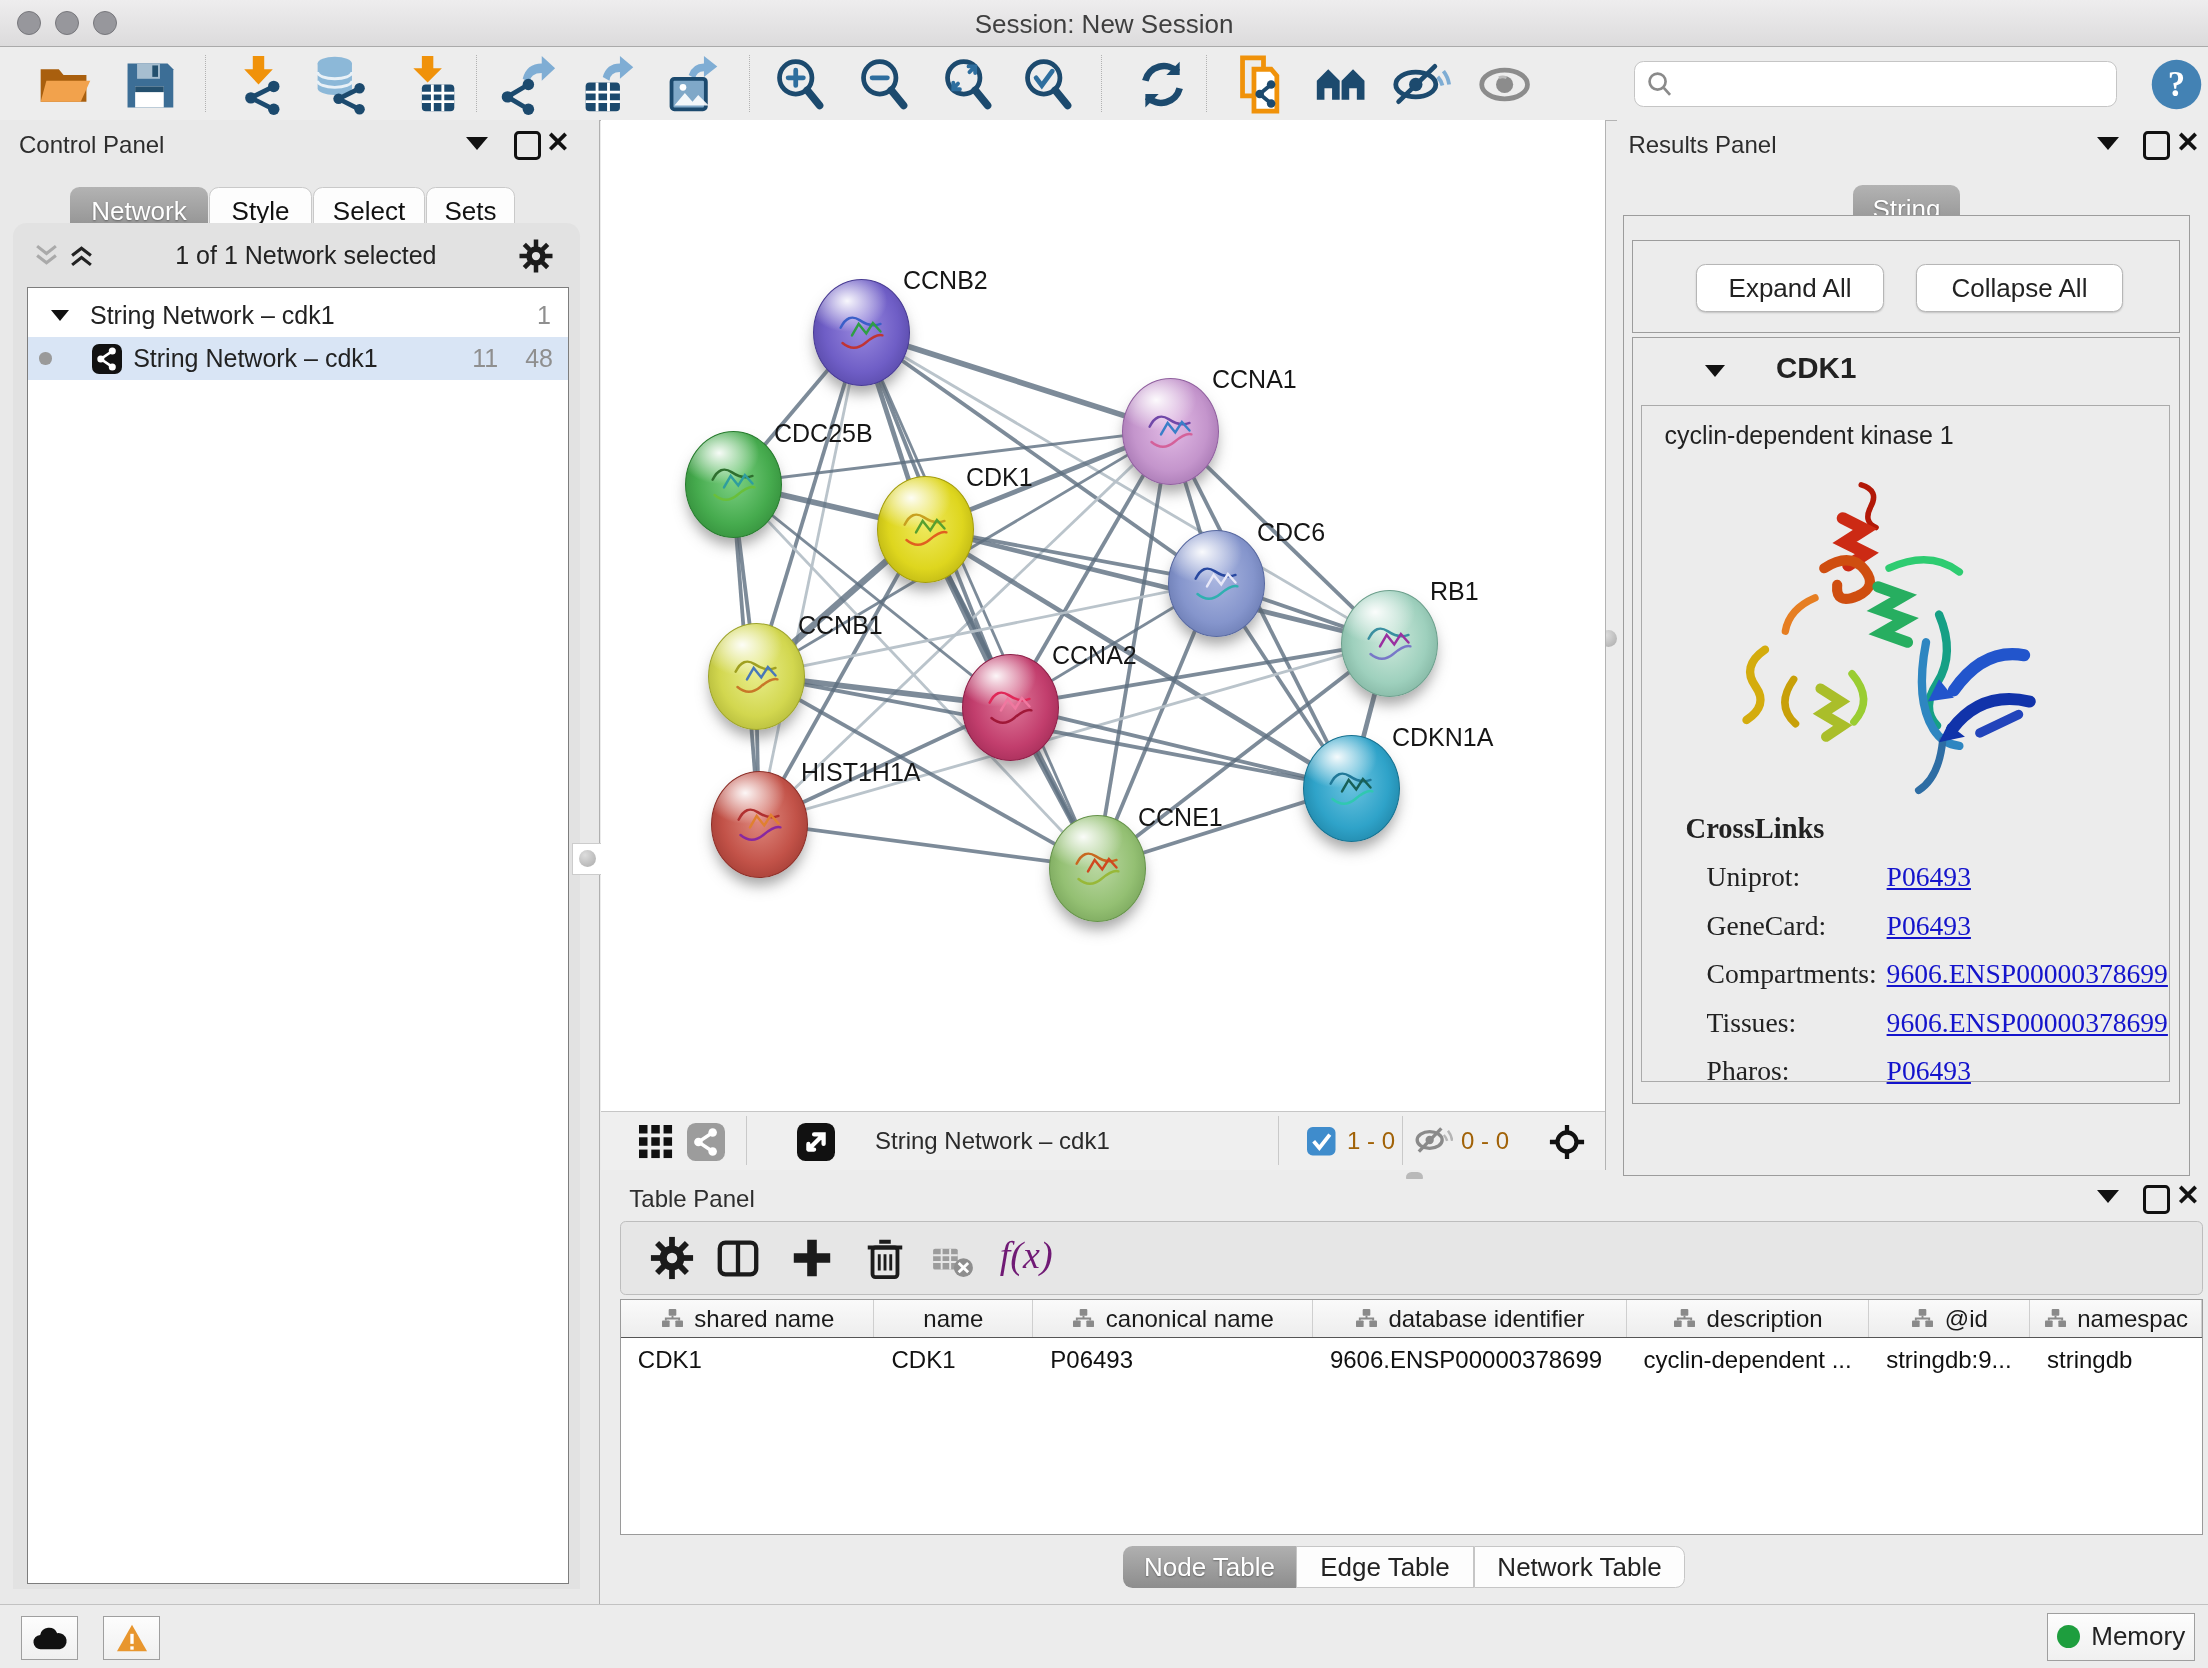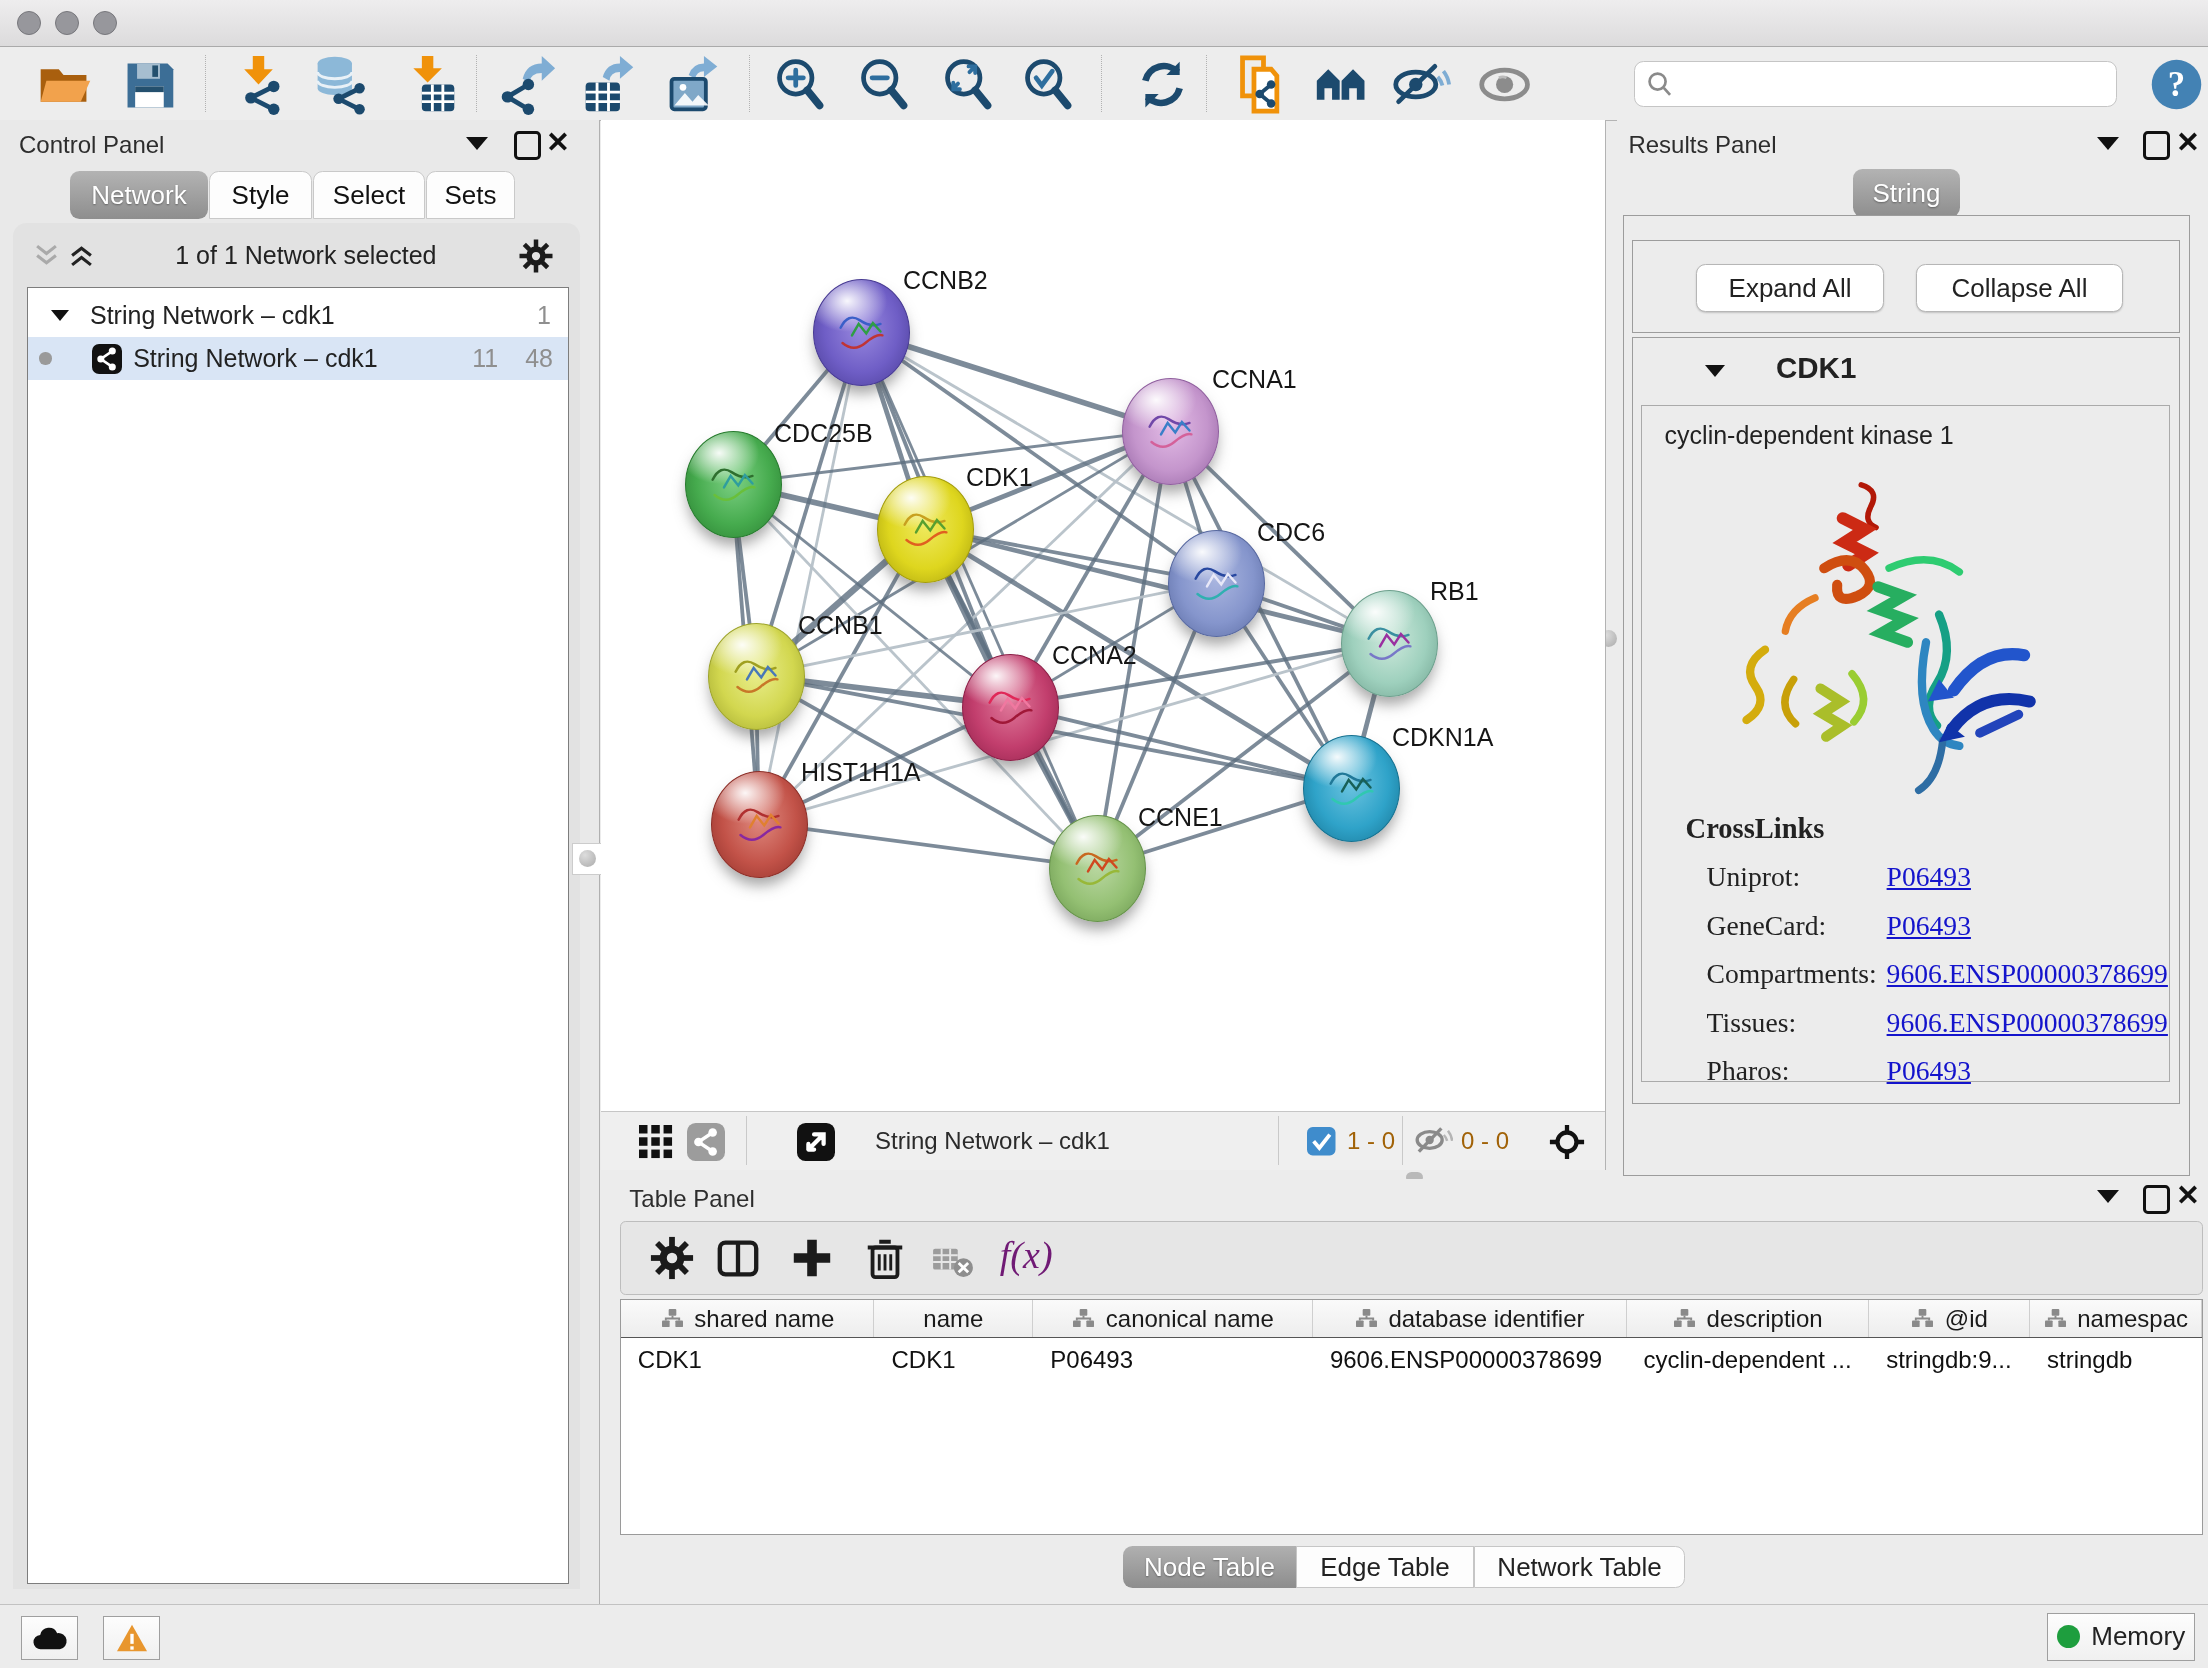--- a/index.html
+++ b/index.html
@@ -80,6 +80,7 @@
     <div class="abs tl" style="left:17px"></div>
     <div class="abs tl" style="left:55px"></div>
     <div class="abs tl" style="left:93px"></div>
+    <div class="abs win-title">Session: New Session</div>
   </div>
 
   <div class="abs toolbar">

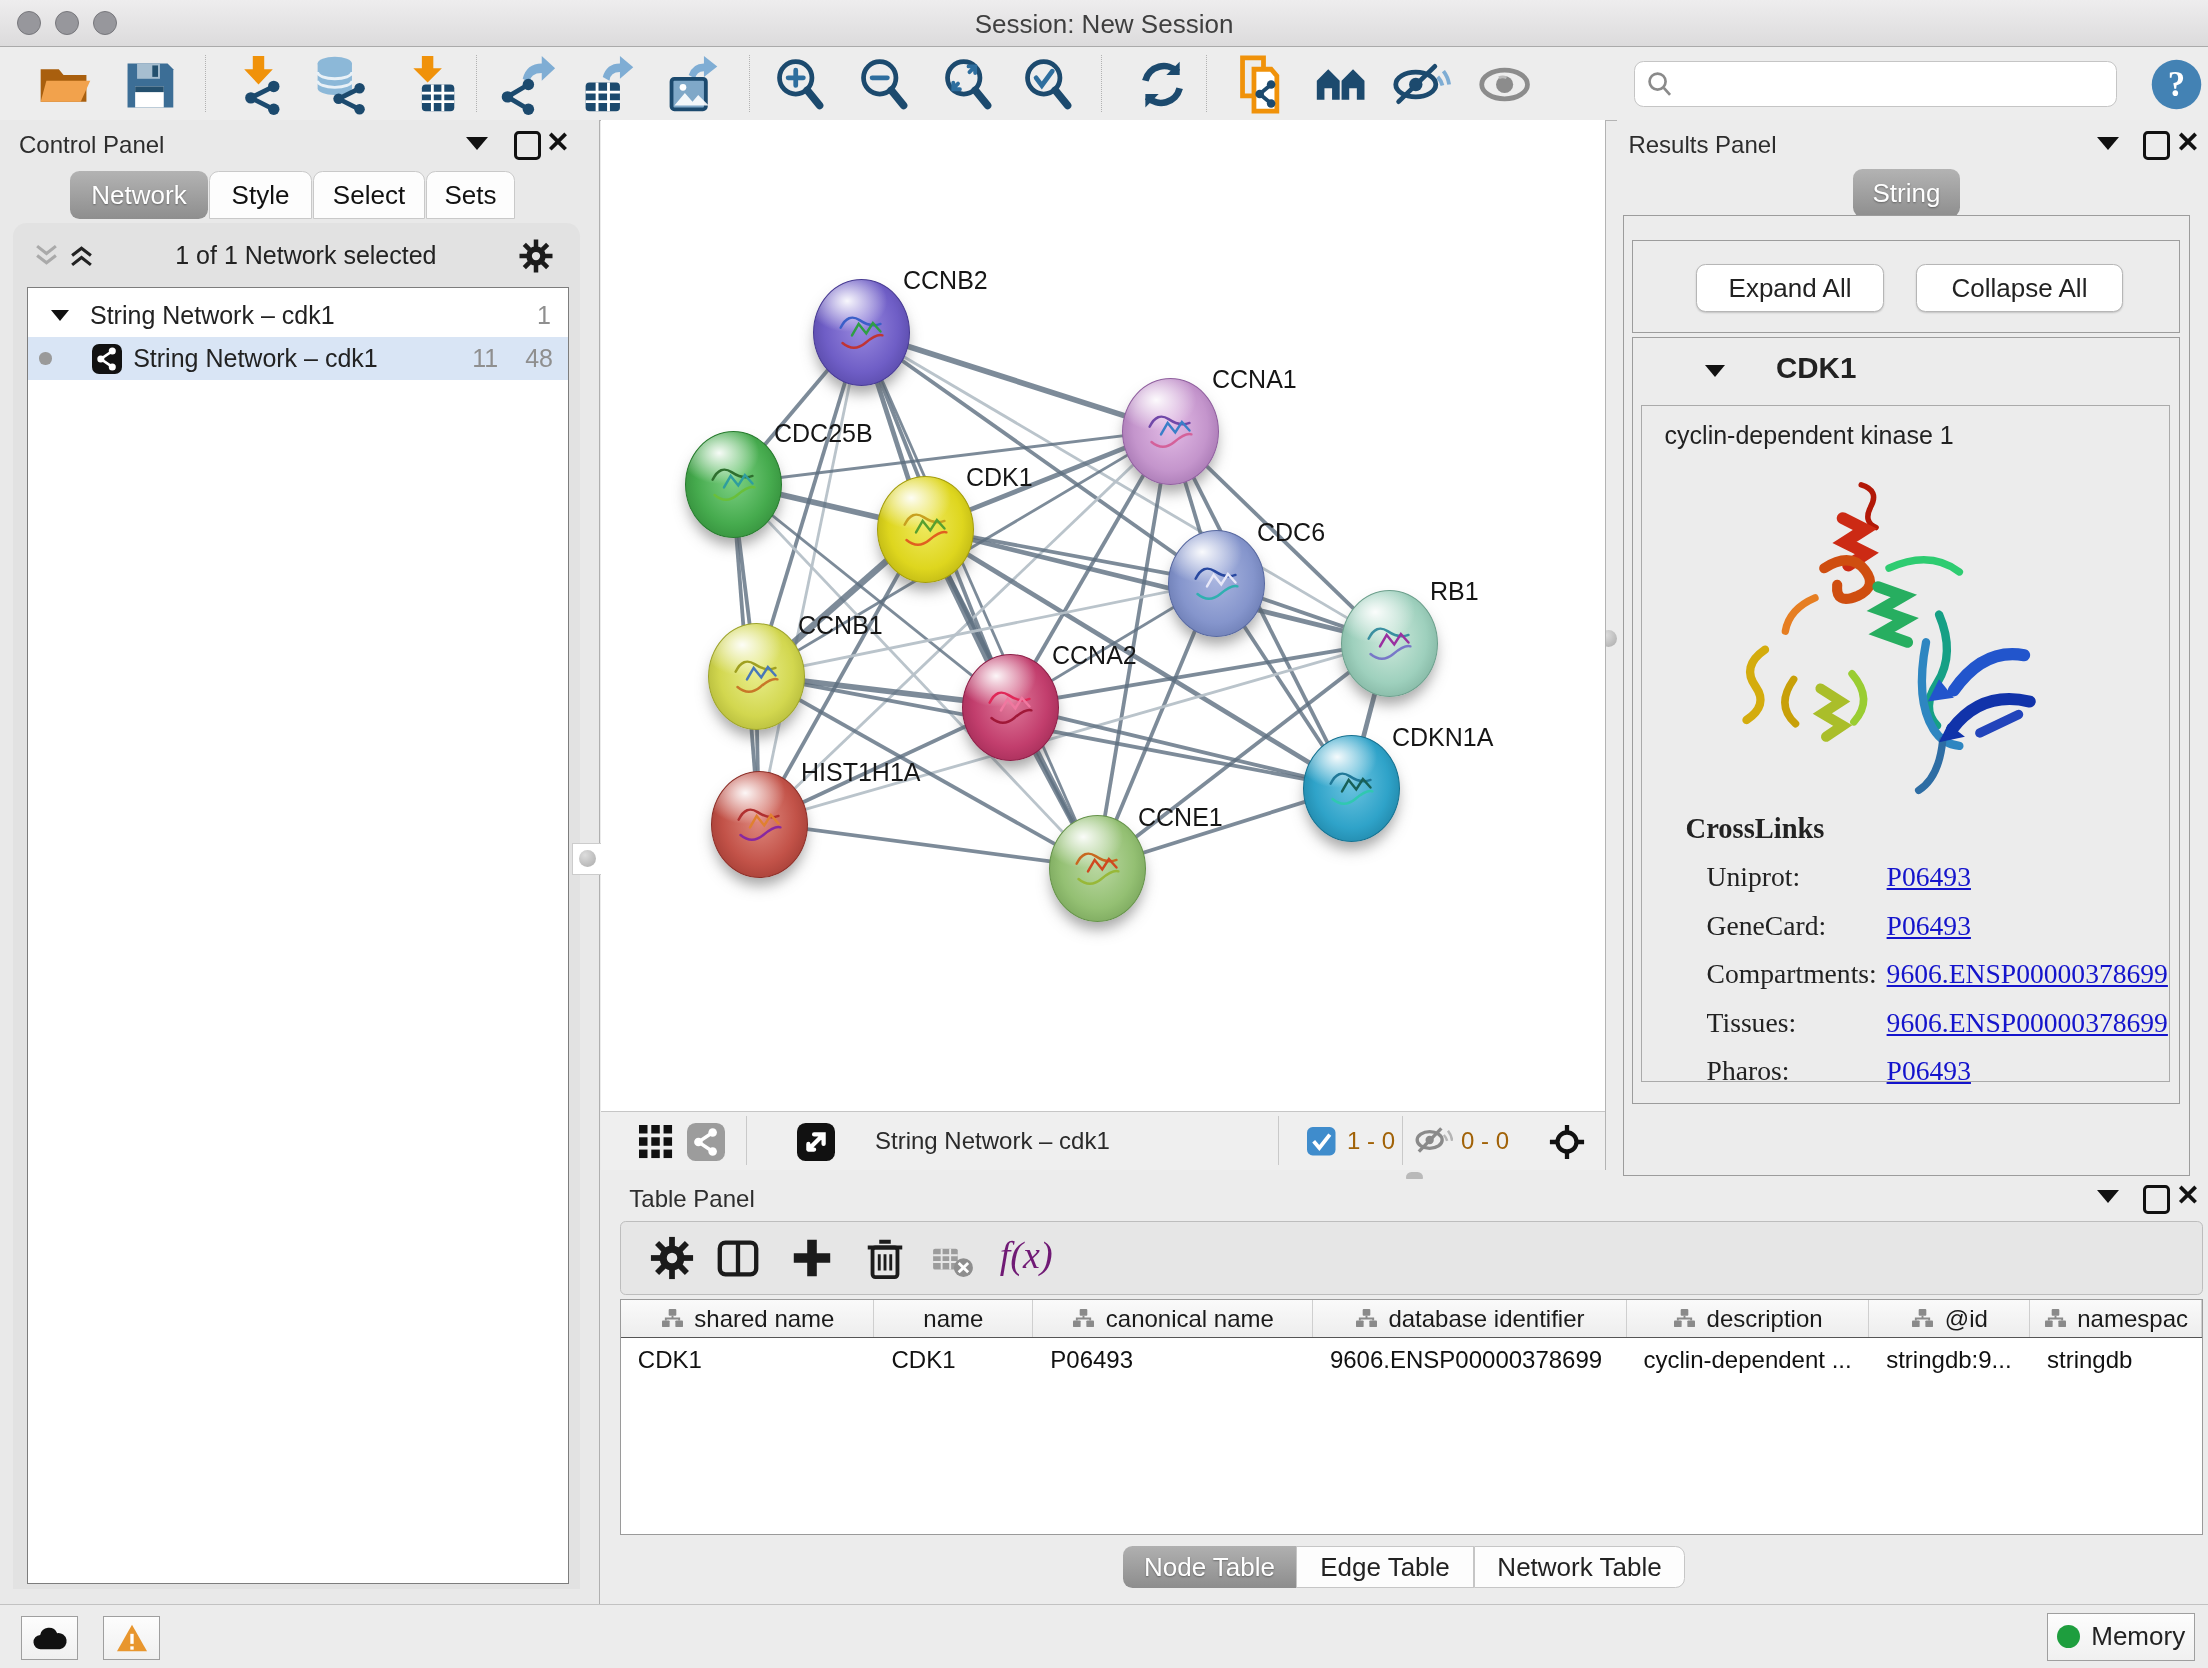--- a/index.html
+++ b/index.html
@@ -28,7 +28,7 @@
 
   
   .control-panel{left:0;top:120px;width:599px;height:1484px;background:#e9e9e9;border-right:1.9px solid #b0b0b0;}
-  .tab{position:absolute;height:48px;box-sizing:border-box;font-size:26px;display:flex;align-items:center;justify-content:center;cursor:pointer;}
+  .tab{position:absolute;height:48px;box-sizing:border-box;font-size:26px;display:flex;align-items:center;justify-content:center;cursor:pointer;margin-top:16px;}
   .tab.on{background:linear-gradient(#b3b3b3,#8e8e8e);color:#fff;border-radius:9.5px;text-shadow:0 1px 1.9px rgba(0,0,0,.35);}
   .tab.off{background:#fdfdfd;border:1px solid #c9c9c9;color:#111;border-radius:9.5px 9.5px 0 0;}
   .cp-inner{left:13.3px;top:103px;width:567px;height:1366px;background:#e2e2e2;border-radius:13.3px 13.3px 0 0;}

